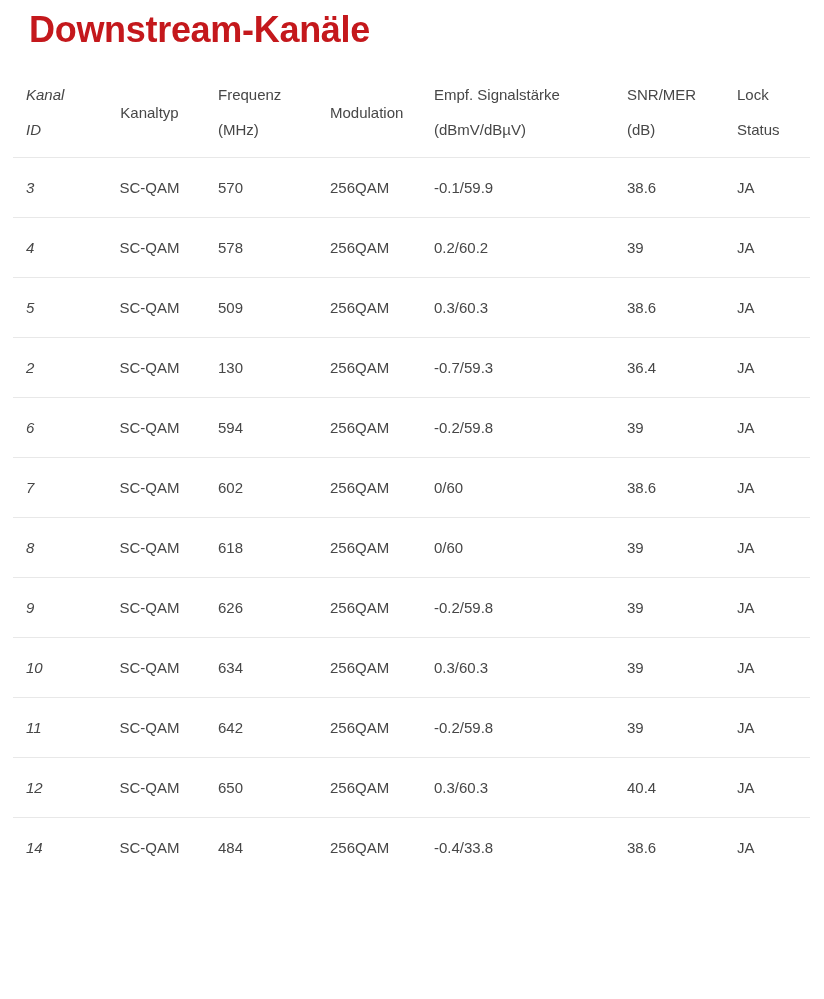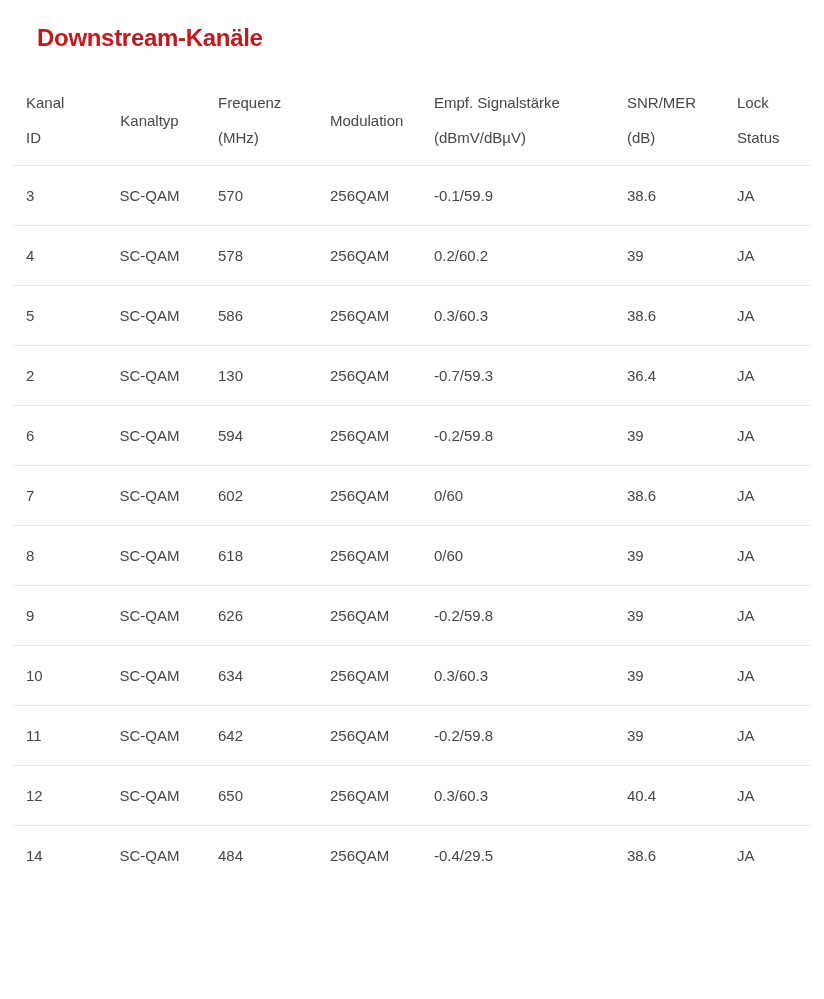--- a/index.html
+++ b/index.html
@@ -21,9 +21,9 @@
     overflow: hidden;
   }
   .page-title {
-    margin: 12px;
+    margin: 4px;
     padding: 9px 0 0 25px;
-    font-size: 24px;
+    font-size: 36px;
     line-height: 33px;
     font-weight: 700;
     letter-spacing: -0.3px;

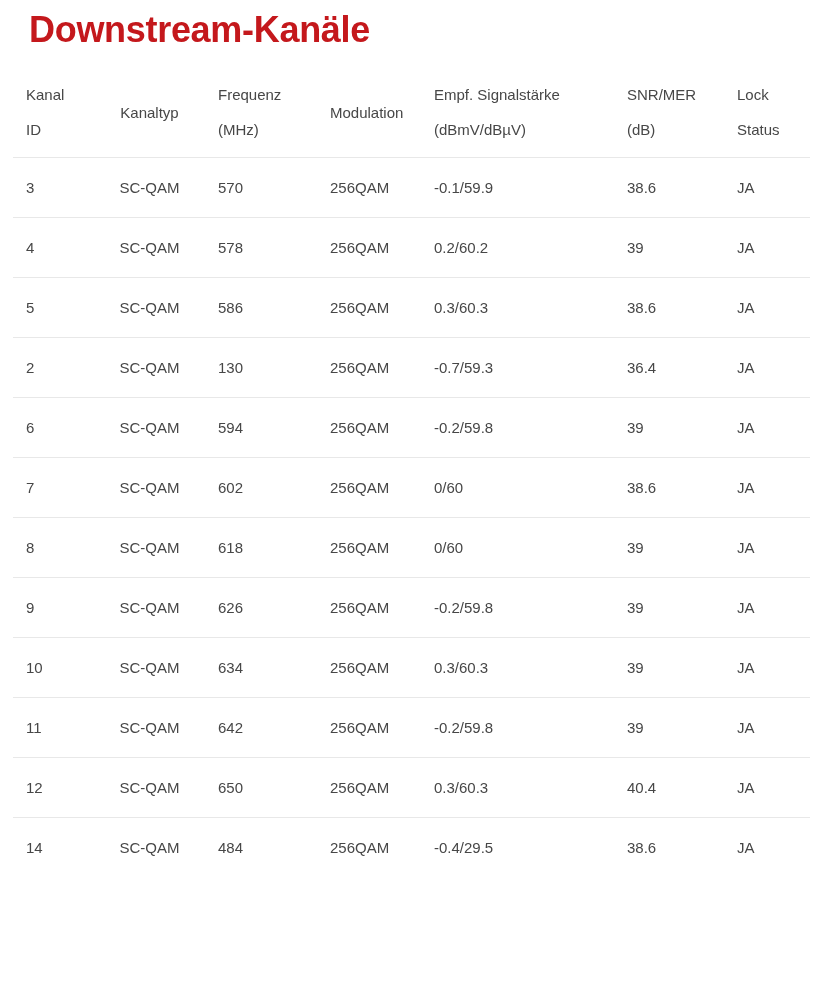--- a/index.html
+++ b/index.html
@@ -51,7 +51,7 @@
   thead .hline { line-height: 35px; }
   tbody tr { border-top: 1px solid var(--divider); }
   tbody td { height: 60px; vertical-align: middle; }
-  th:nth-child(1), td:nth-child(1) { width: 72px; }
+  th:nth-child(1), td:nth-child(1) { width: 72px; font-style: italic; }
   th:nth-child(2), td:nth-child(2) { width: 120px; text-align: center; }
   th:nth-child(3), td:nth-child(3) { width: 112px; }
   th:nth-child(4), td:nth-child(4) { width: 104px; }

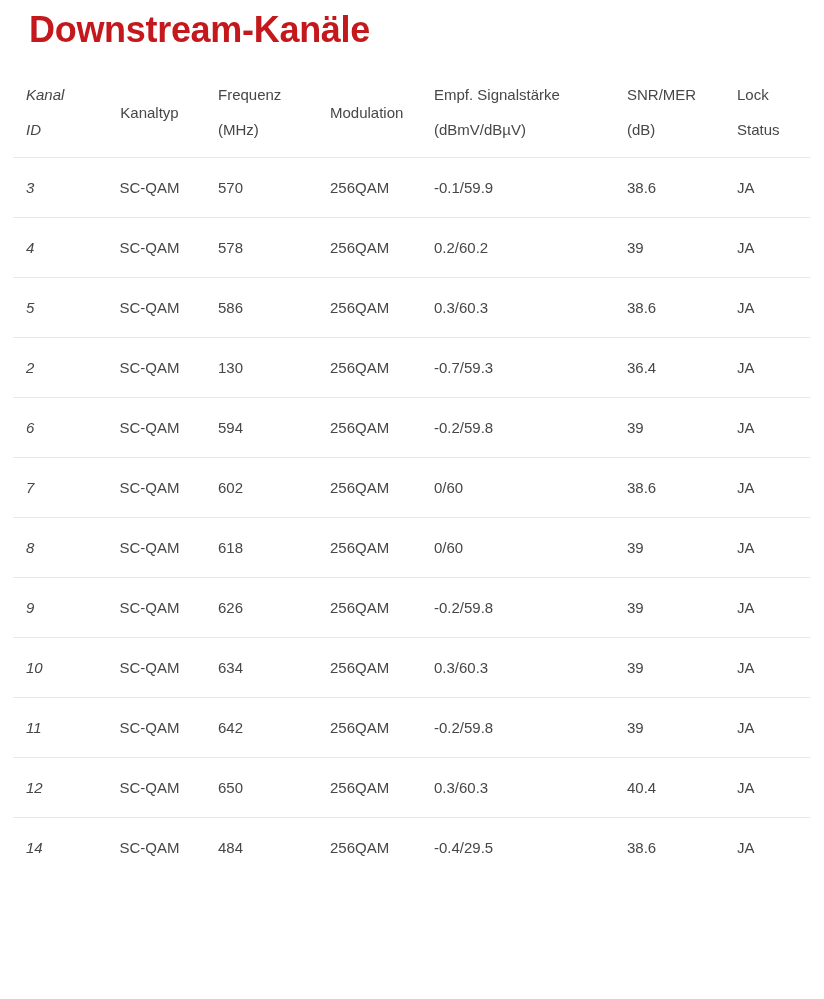--- a/index.html
+++ b/index.html
@@ -118,7 +118,7 @@
         <tr>
           <td>5</td>
           <td>SC-QAM</td>
-          <td>586</td>
+          <td>509</td>
           <td>256QAM</td>
           <td>0.3/60.3</td>
           <td>38.6</td>

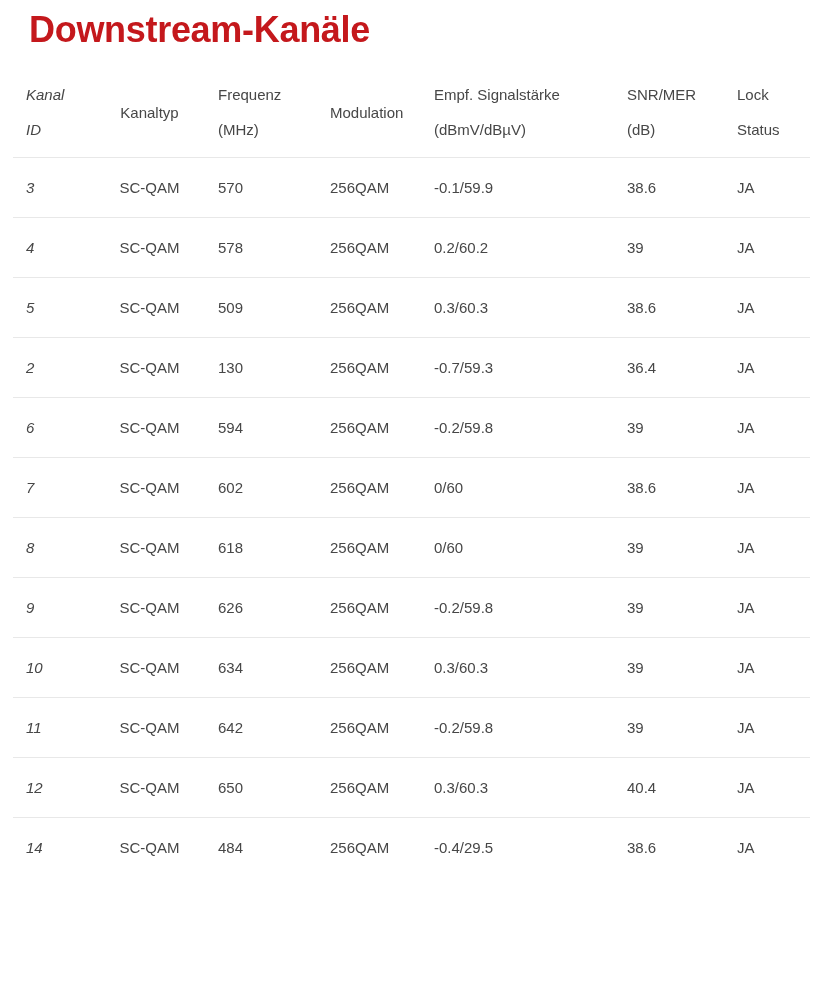--- a/index.html
+++ b/index.html
@@ -201,7 +201,7 @@
           <td>SC-QAM</td>
           <td>484</td>
           <td>256QAM</td>
-          <td>-0.4/29.5</td>
+          <td>-0.4/33.8</td>
           <td>38.6</td>
           <td>JA</td>
         </tr>

